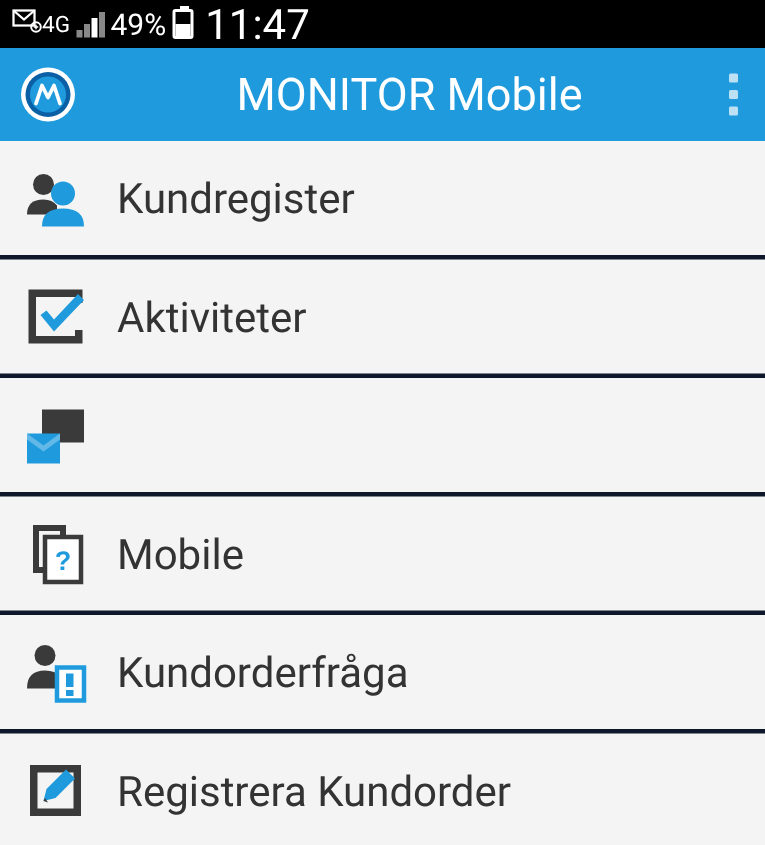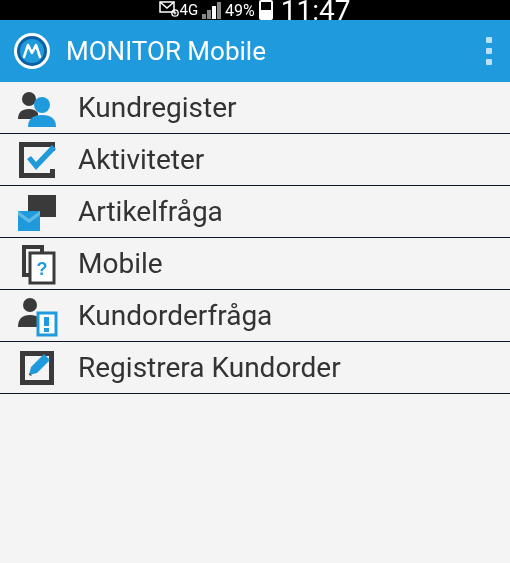--- a/index.html
+++ b/index.html
@@ -11,12 +11,12 @@
       overflow: hidden;
     }
     .status-bar {
-      height: 20px;
+      height: 32px;
       background: #000;
       color: #fff;
       display: flex;
       align-items: center;
-      justify-content: center;
+      justify-content: flex-start;
       padding: 0 8px;
       font-size: 18px;
     }

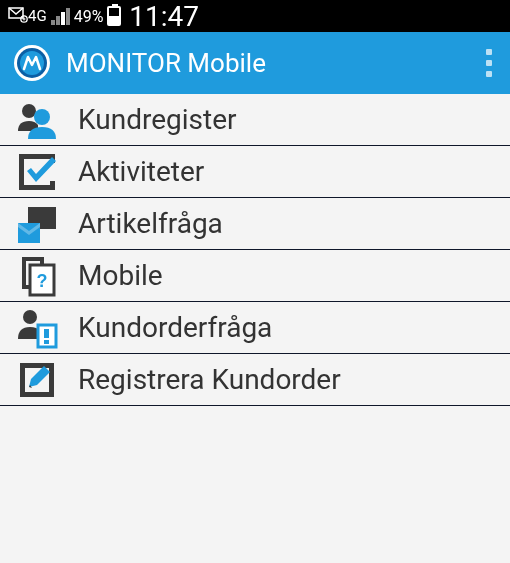--- a/index.html
+++ b/index.html
@@ -119,7 +119,7 @@
         <span></span>
         <span></span>
       </span>
-    <span style="font-size:16px;">49%</span>
+    <span style="font-size:20px;">49%</span>
     <span class="battery"></span>
     <span style="font-size:28px; margin-left:4px;">11:47</span>
   </div>

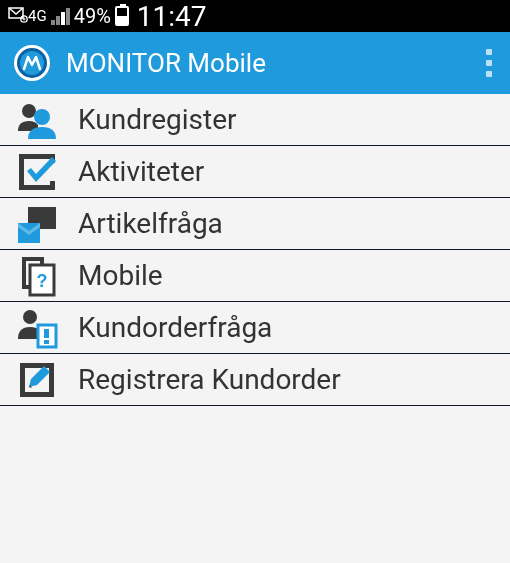--- a/index.html
+++ b/index.html
@@ -33,8 +33,9 @@
       display: flex;
       align-items: center;
       padding: 0 12px;
-      font-size: 26px;
+      font-size: 30px;
       font-weight: 400;
+      text-align: center;
     }
     .app-bar-logo {
       width: 40px;

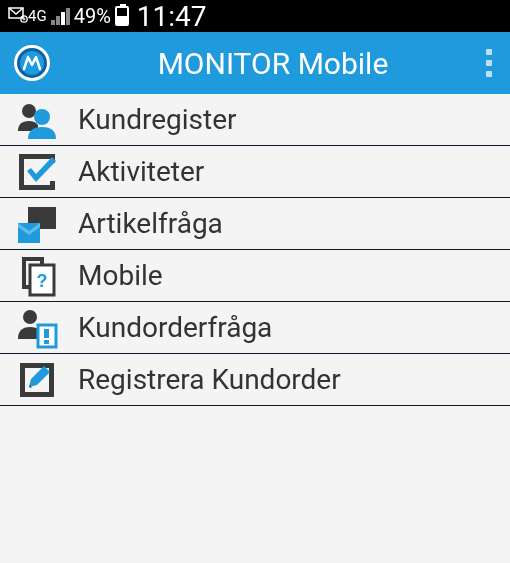--- a/index.html
+++ b/index.html
@@ -62,11 +62,11 @@
       background: #f4f4f4;
     }
     .list-item {
-      height: 52px;
+      height: 79px;
       display: flex;
       align-items: center;
       padding: 0 14px;
-      border-bottom: 1px solid #0f172a;
+      border-bottom: 3px solid #0f172a;
       gap: 18px;
     }
     .list-item .icon-wrap {

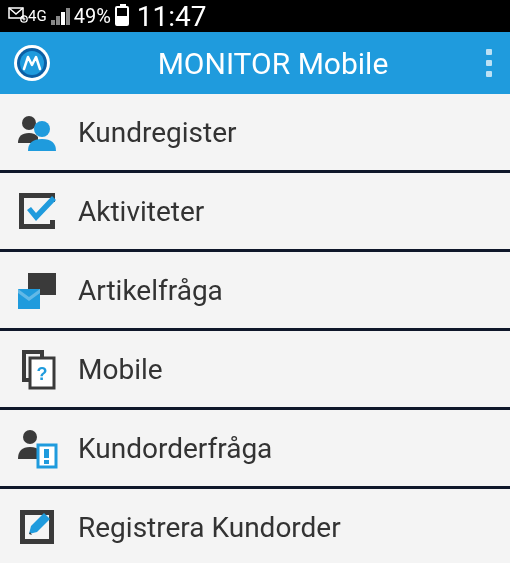--- a/index.html
+++ b/index.html
@@ -175,7 +175,6 @@
         <path d="M4 22 L15 30 L26 22 L26 26 L15 34 L4 26 Z" fill="#fff" fill-opacity="0.3"></path>
       </svg>
     </span>
-    <span class="label">Artikelfråga</span>
   </div>
 
   <div class="list-item">

